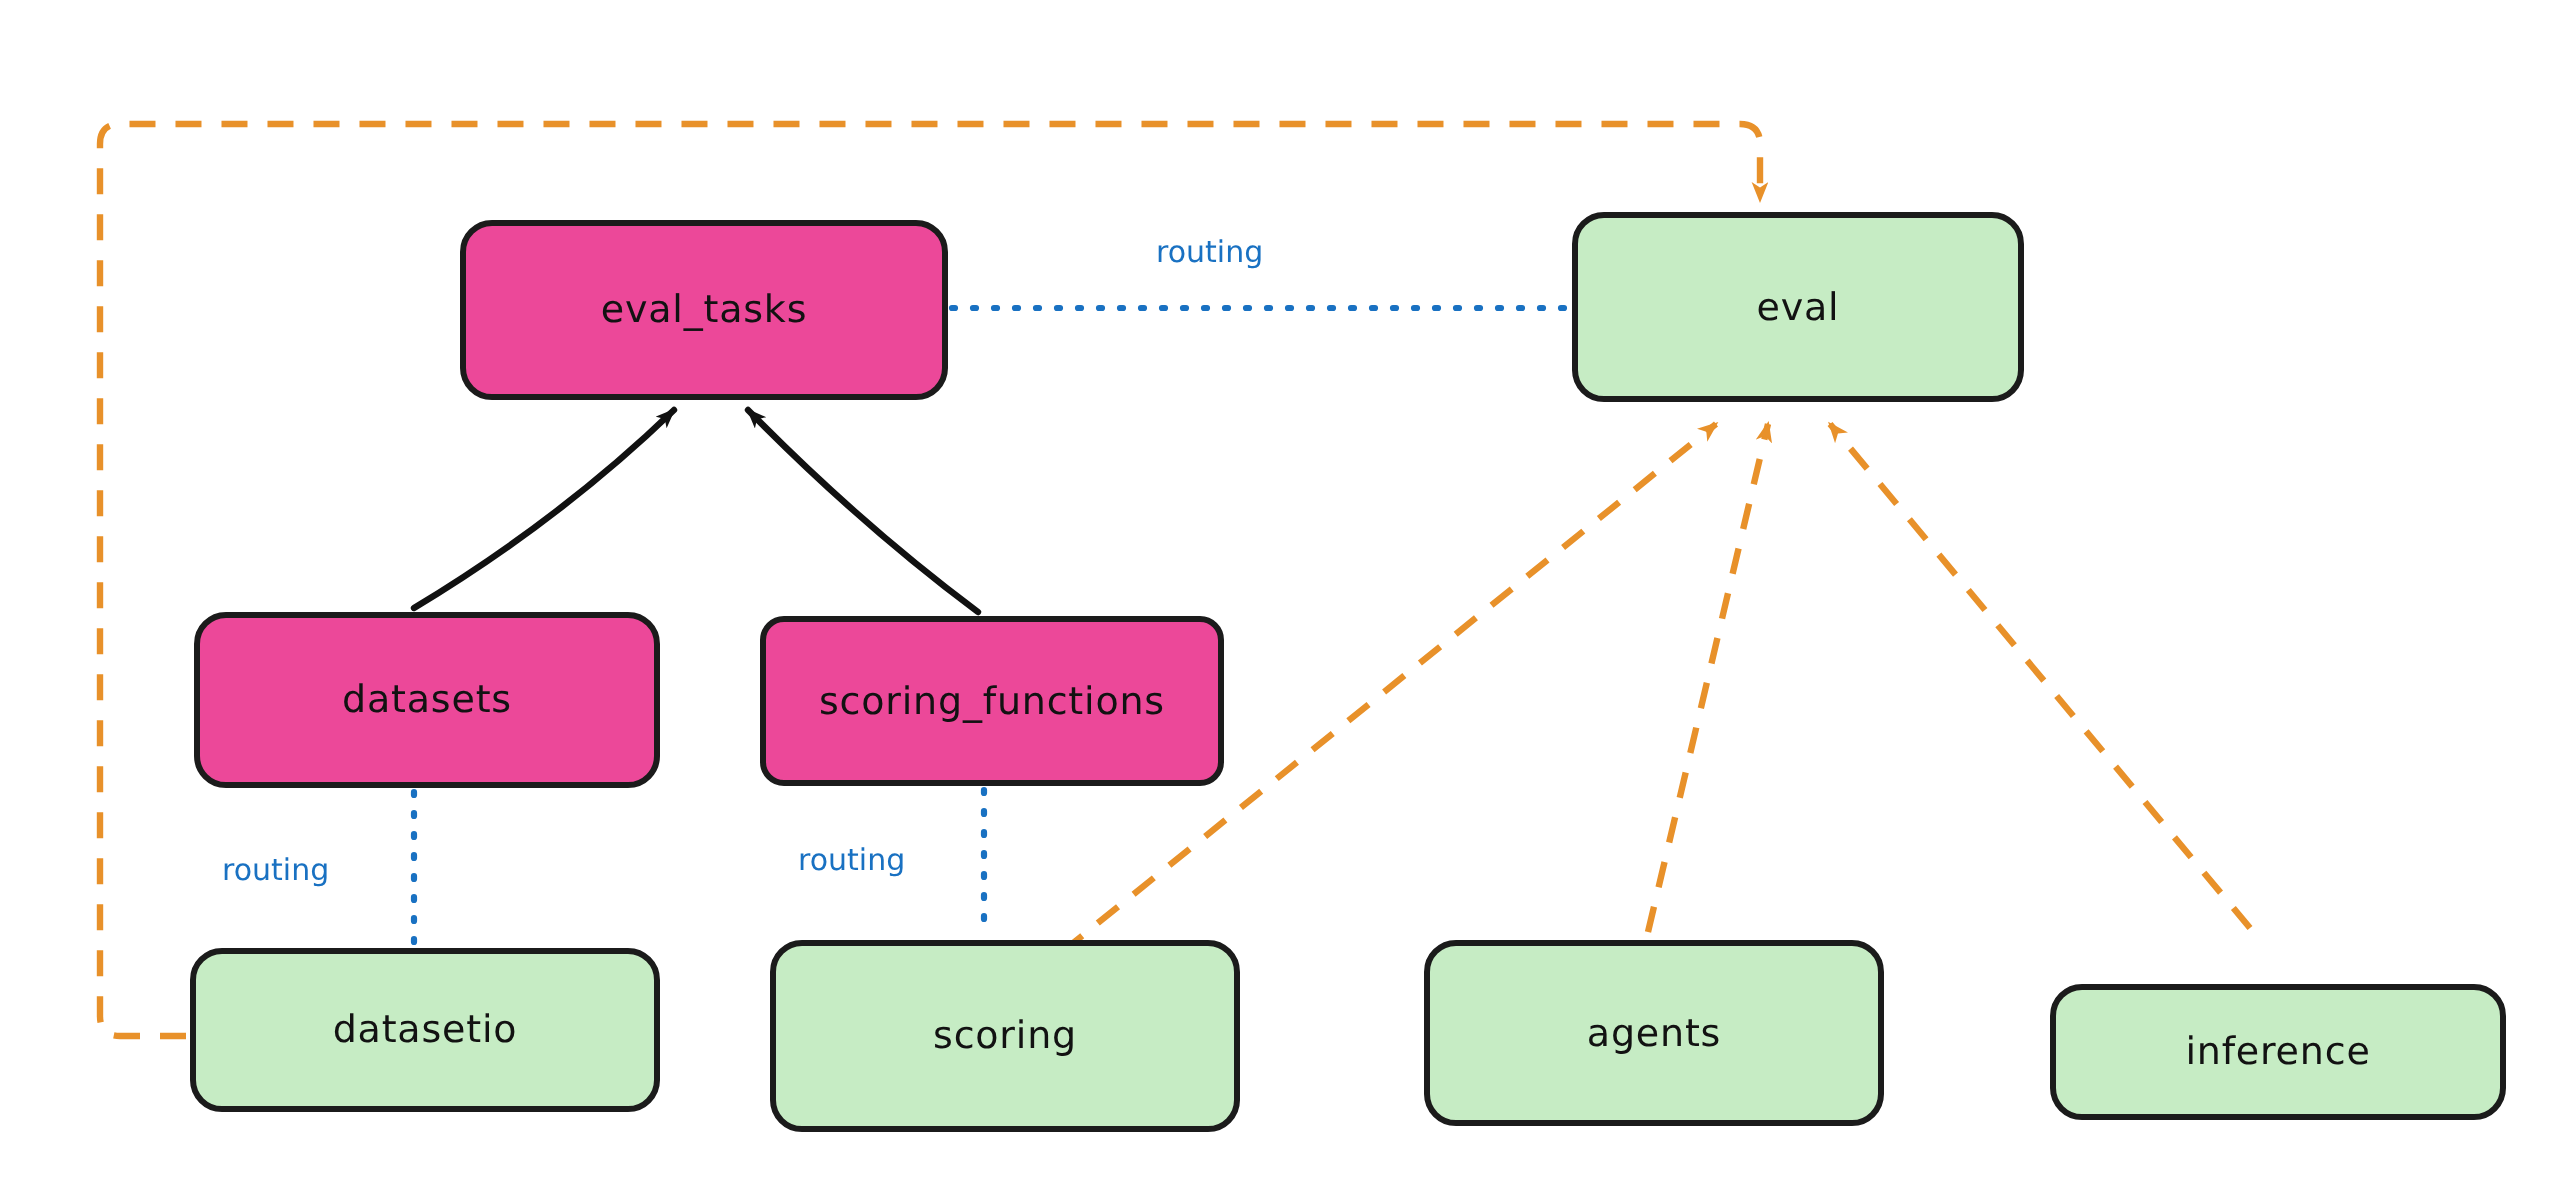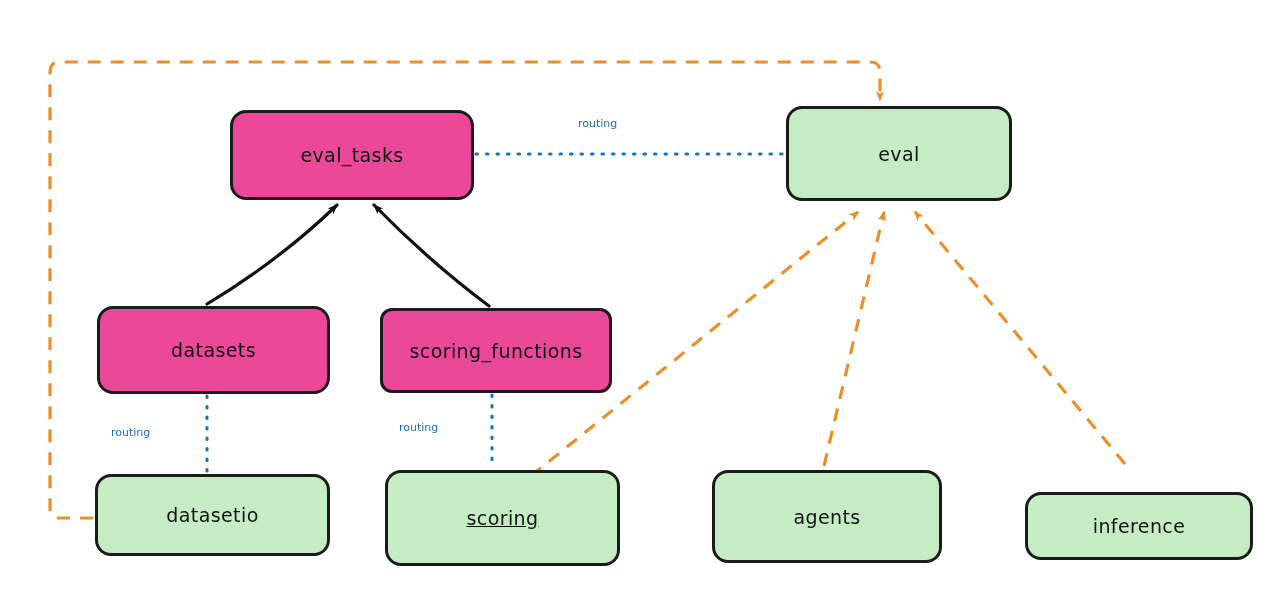--- a/index.html
+++ b/index.html
@@ -48,7 +48,7 @@
   .edge-label {
     position: absolute;
     font-family: "DejaVu Sans", sans-serif;
-    font-size: 11px;
+    font-size: 15px;
     color: #1971c2;
     white-space: nowrap;
     z-index: 6;

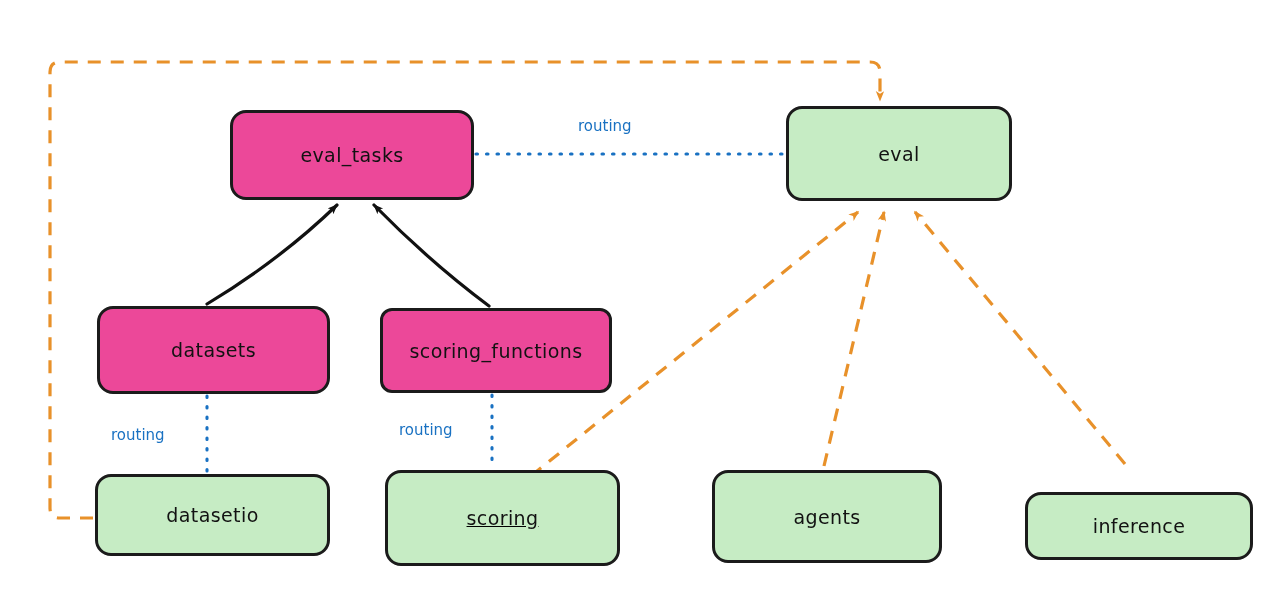--- a/index.html
+++ b/index.html
@@ -110,7 +110,7 @@
     <span class="node-label">datasetio</span>
   </div>
 
-  <div class="node node-green" style="left:385px; top:470px; width:235px; height:96px;text-decoration:underline;">
+  <div class="node node-green" style="left:385px; top:470px; width:235px; height:96px;">
     <span class="node-label">scoring</span>
   </div>
 

